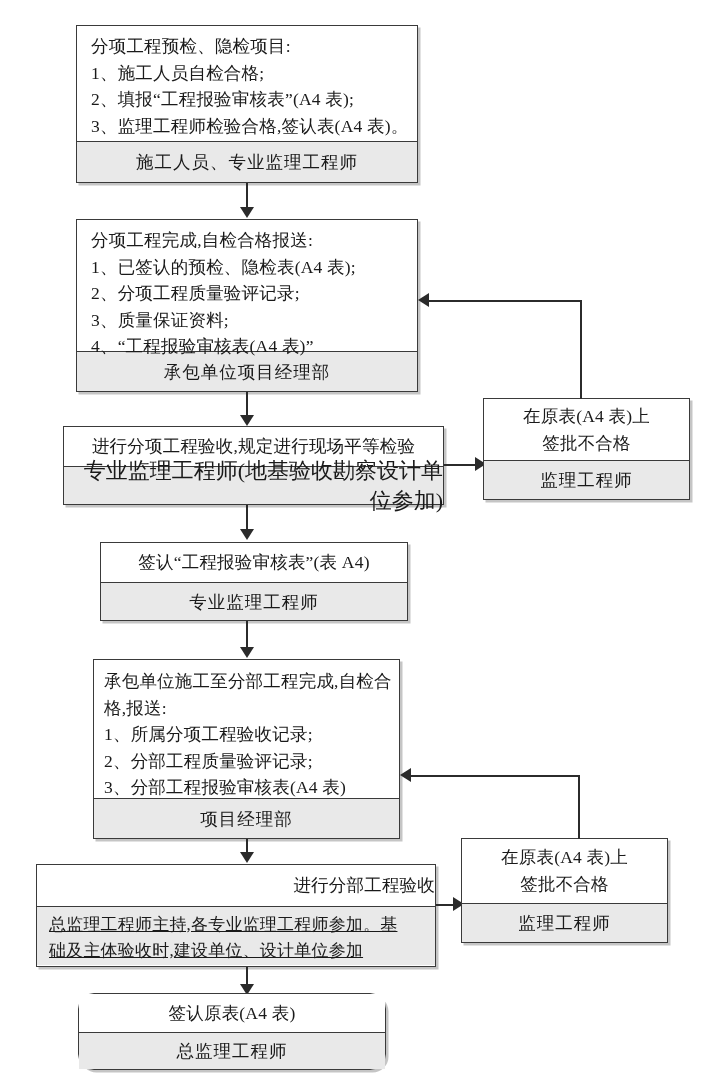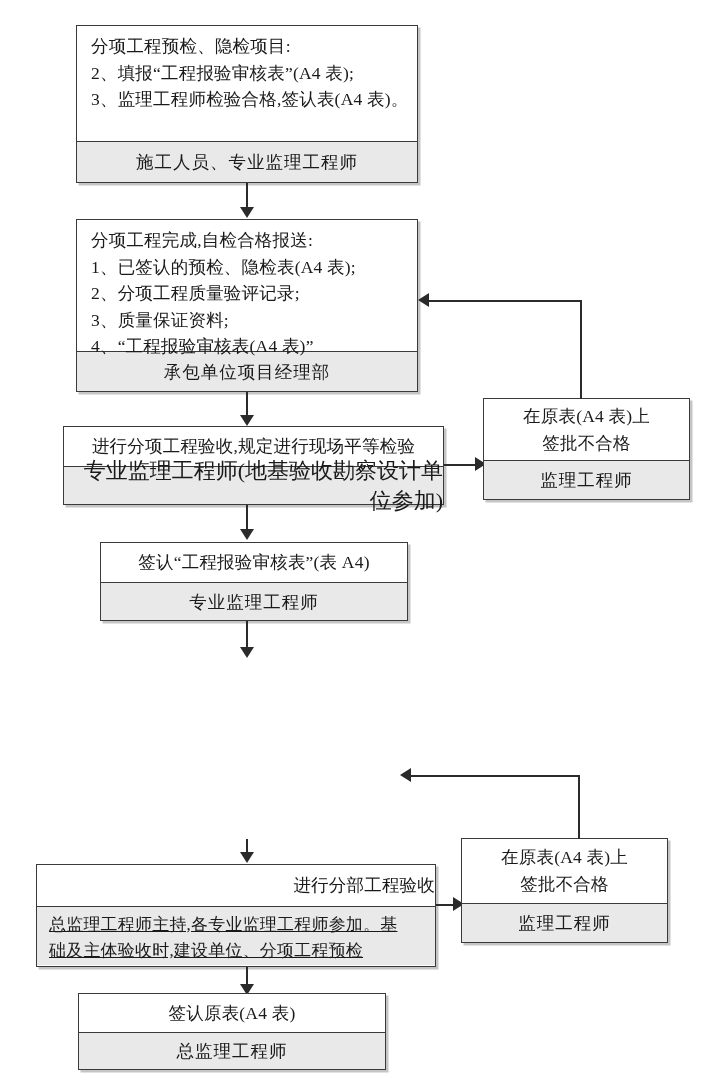--- a/index.html
+++ b/index.html
@@ -105,6 +105,7 @@
   <div class="node" style="left:76px; top:25px; width:342px; height:158px;">
     <div class="body" style="height:115px;">
       <div class="line">分项工程预检、隐检项目:</div>
+      <div class="line">1、施工人员自检合格;</div>
       <div class="line">2、填报“工程报验审核表”(A4 表);</div>
       <div class="line">3、监理工程师检验合格,签认表(A4 表)。</div>
     </div>

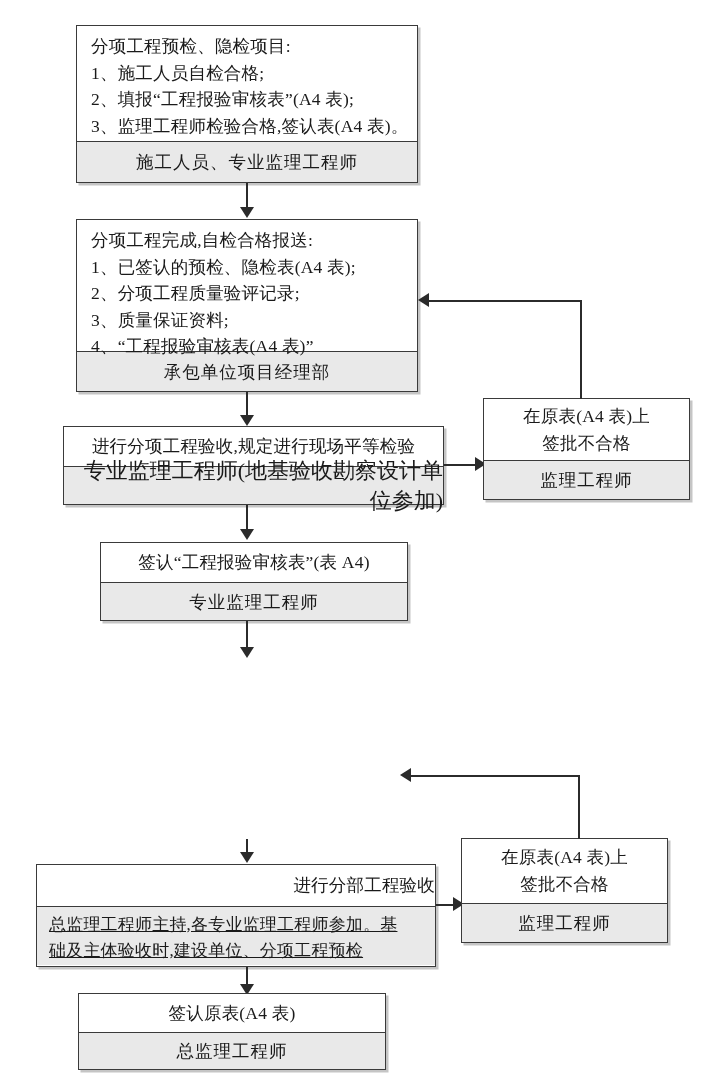--- a/index.html
+++ b/index.html
@@ -176,6 +176,18 @@
   <div class="conn-v" style="left:246px; top:621px; height:29px;"></div>
   <div class="arrow-down" style="left:240px; top:647px;"></div>
 
+  <div class="node" style="left:93px; top:659px; width:307px; height:180px;">
+    <div class="body" style="height:138px; padding:8px 8px 7px 10px;">
+      <div class="line">承包单位施工至分部工程完成,自检合</div>
+      <div class="line">格,报送:</div>
+      <div class="line">1、所属分项工程验收记录;</div>
+      <div class="line">2、分部工程质量验评记录;</div>
+      <div class="line">3、分部工程报验审核表(A4 表)</div>
+    </div>
+    <div class="actor" style="height:40px;">
+      <span class="actor-text">项目经理部</span>
+    </div>
+  </div>
 
   <div class="conn-v" style="left:246px; top:839px; height:16px;"></div>
   <div class="arrow-down" style="left:240px; top:852px;"></div>

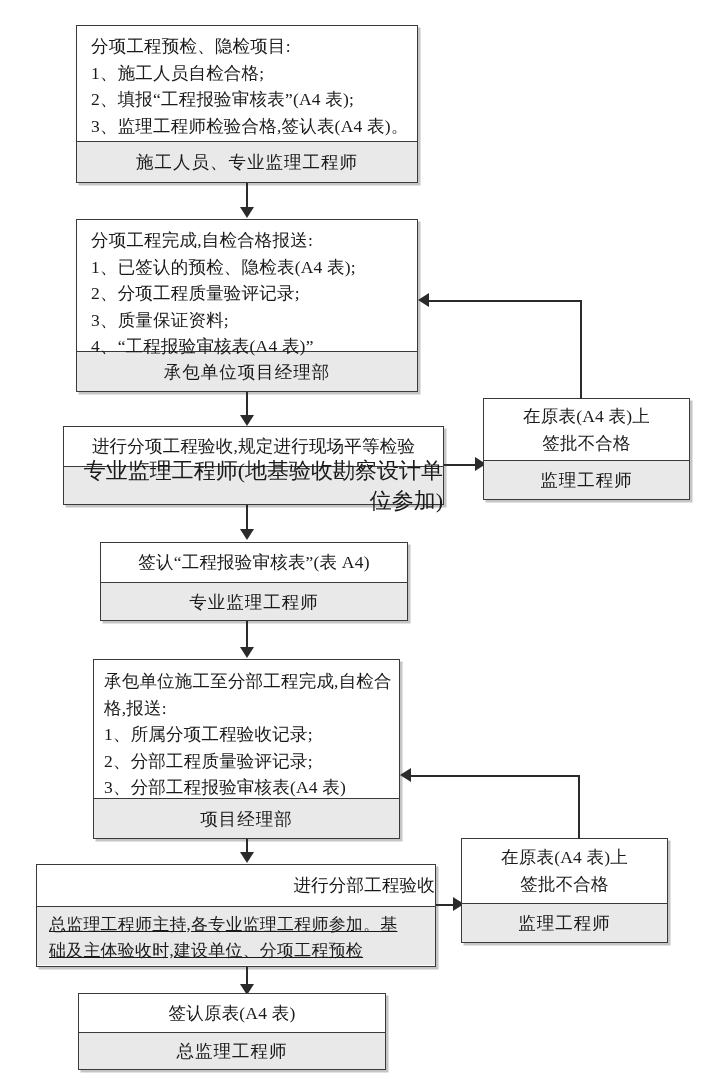--- a/index.html
+++ b/index.html
@@ -198,7 +198,7 @@
     </div>
     <div class="actor" style="height:59px; display:block; padding:5px 10px 0 12px; text-align:left;text-decoration:underline;">
       <div class="line" style="font-size:17px;">总监理工程师主持,各专业监理工程师参加。基</div>
-      <div class="line" style="font-size:17px;">础及主体验收时,建设单位、分项工程预检</div>
+      <div class="line" style="font-size:17px;">础及主体验收时,建设单位、设计单位参加</div>
     </div>
   </div>
 

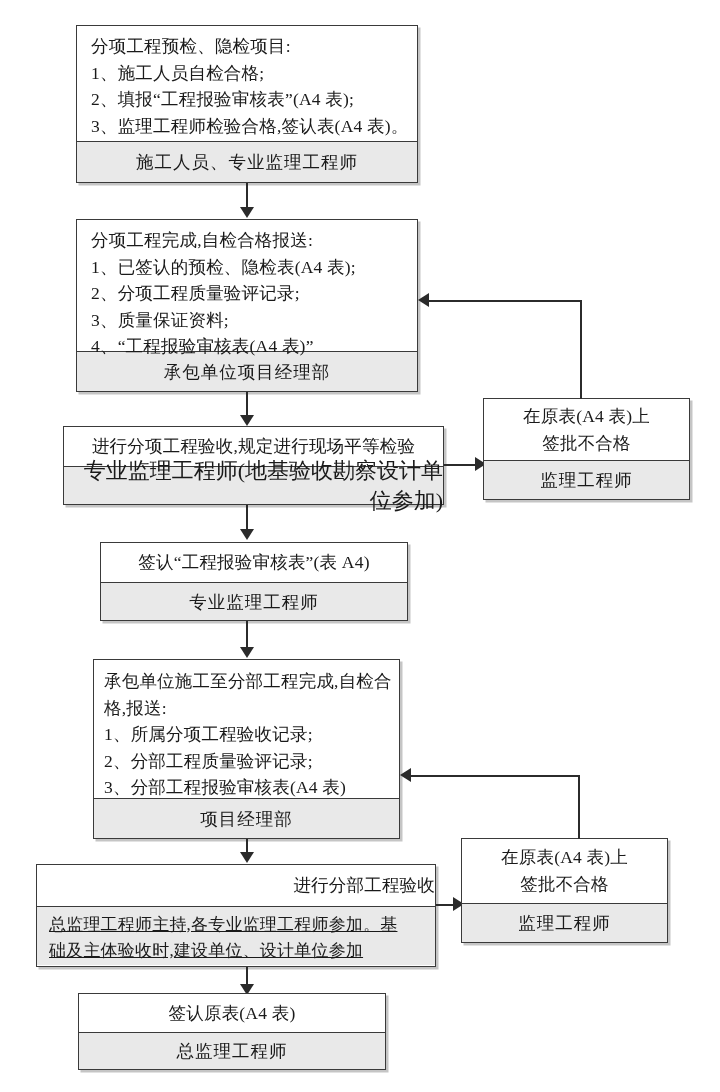--- a/index.html
+++ b/index.html
@@ -224,7 +224,7 @@
   <div class="conn-v" style="left:246px; top:967px; height:20px;"></div>
   <div class="arrow-down" style="left:240px; top:984px;"></div>
 
-  <div class="node" style="left:78px; top:993px; width:308px; height:77px;">
+  <div class="node" style="left:78px; top:993px; width:308px; height:77px;border-radius:16px;">
     <div class="body center" style="height:38px; display:flex; align-items:center; justify-content:center; padding:0;">
       <span class="line">签认原表(A4 表)</span>
     </div>

